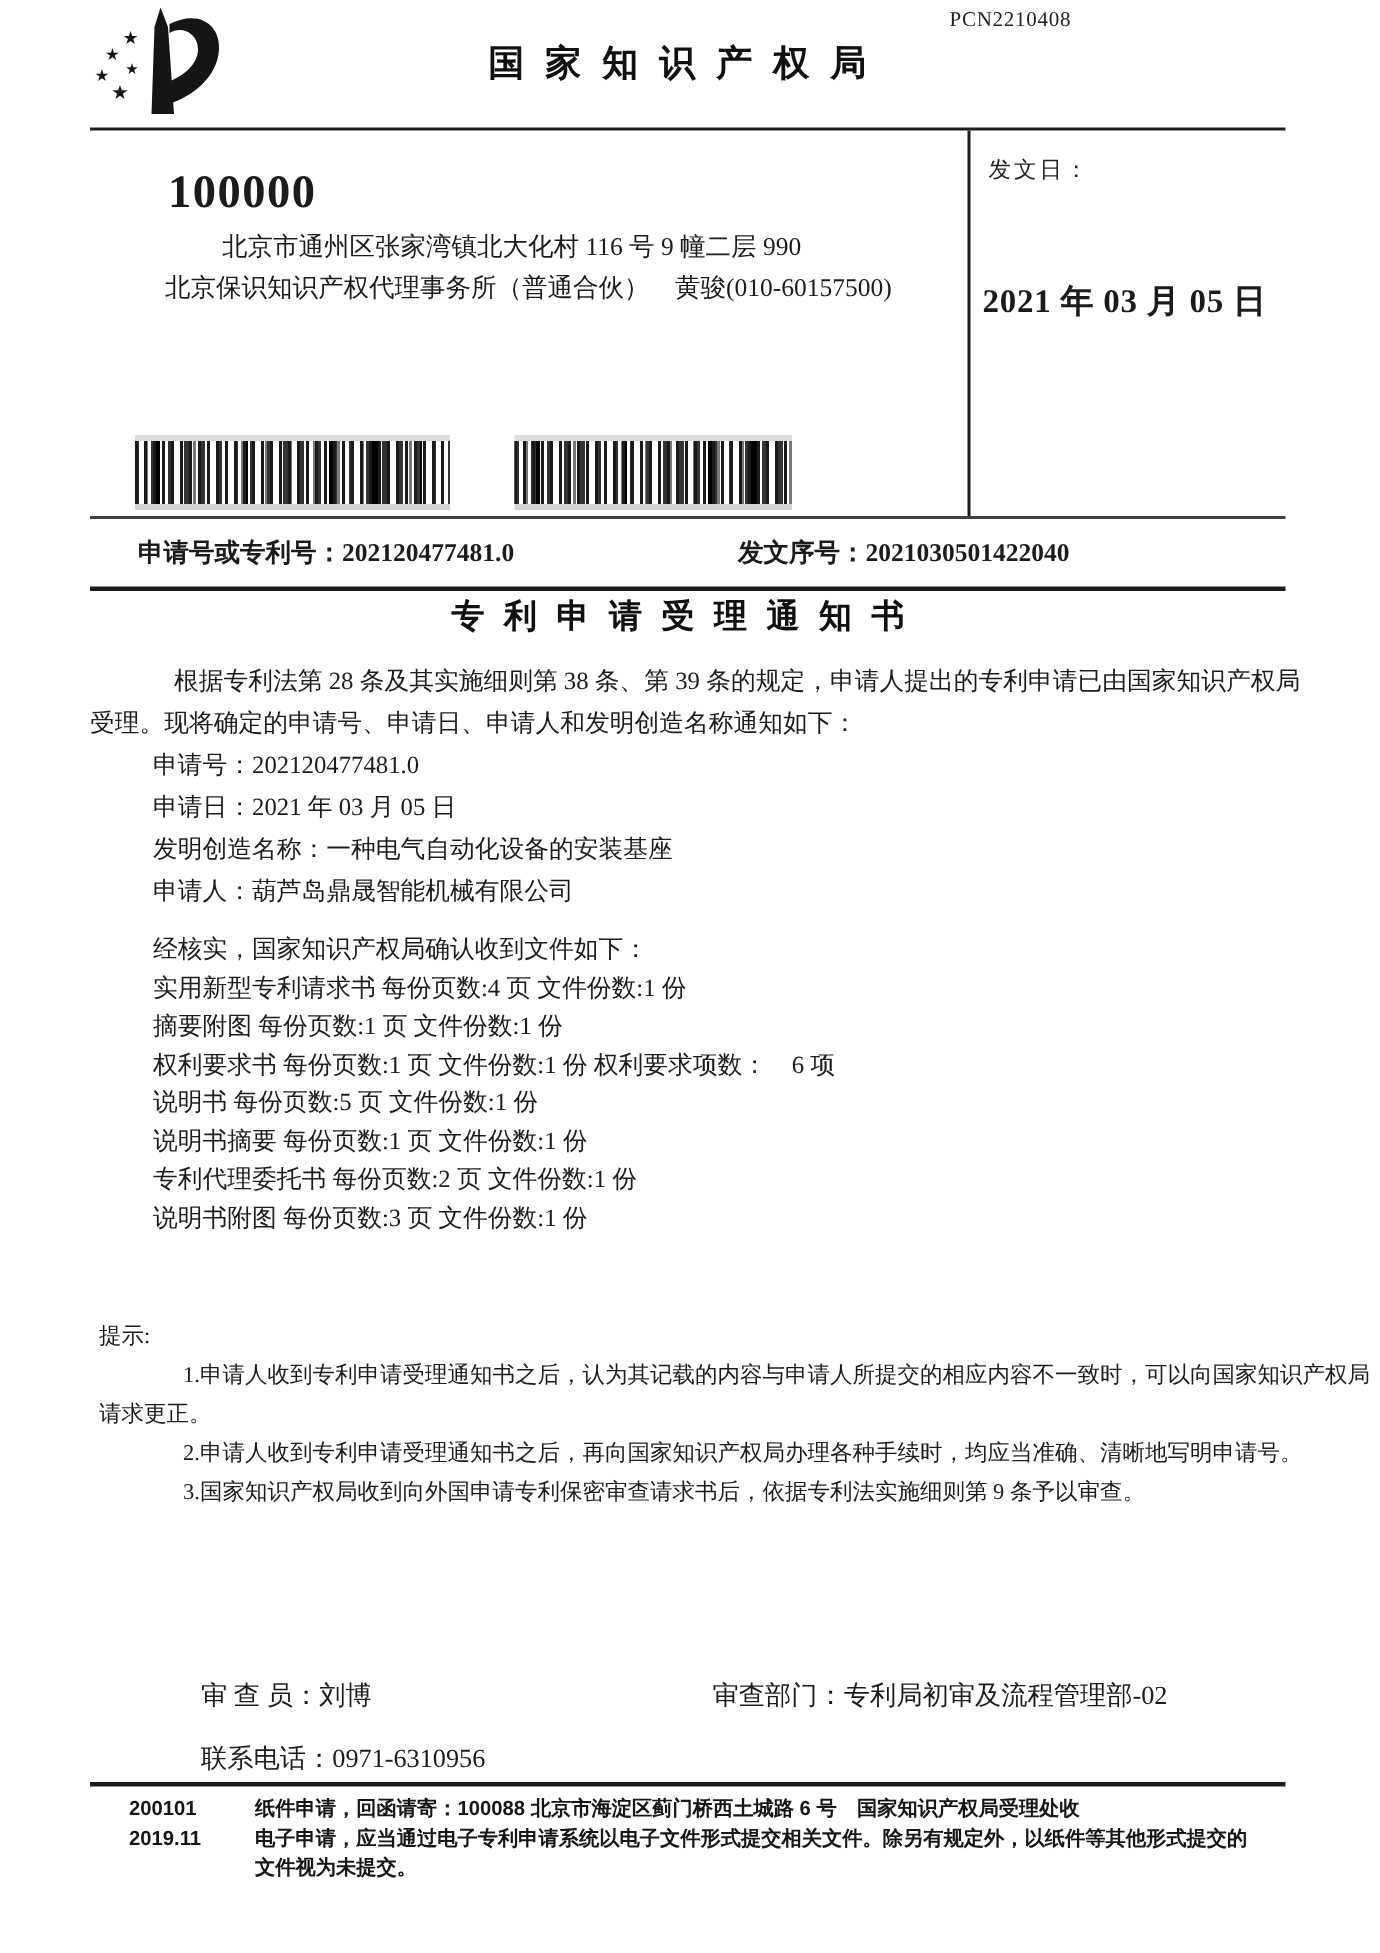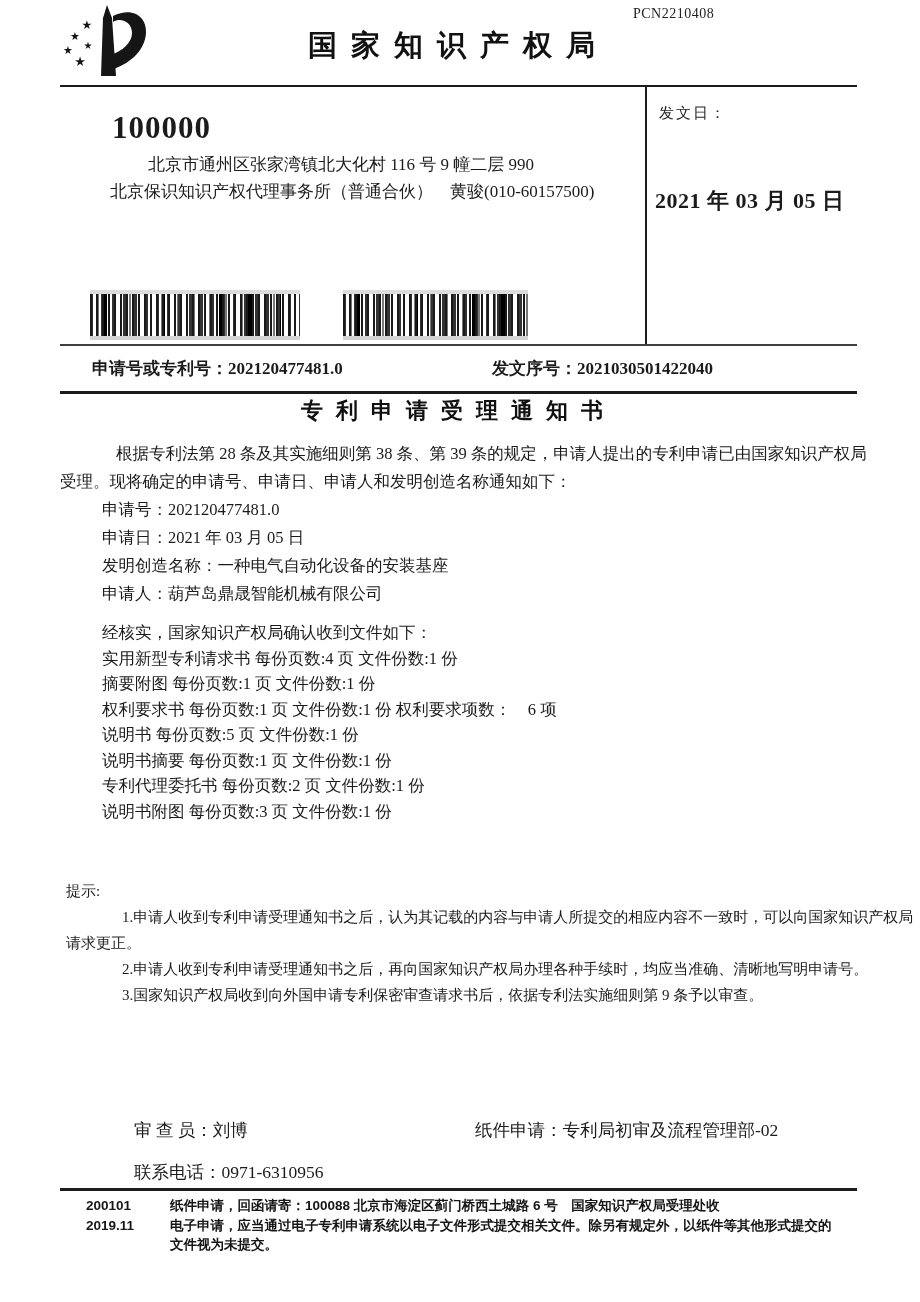--- a/index.html
+++ b/index.html
@@ -16,7 +16,7 @@
   .agency-title{
     left:60px;top:26px;width:797px;text-align:center;
     font-family:"Liberation Sans","DejaVu Sans",sans-serif;
-    font-size:29px;font-weight:700;letter-spacing:14px;color:#111;
+    font-size:24px;font-weight:700;letter-spacing:14px;color:#111;
   }
   .doc-code{left:633px;top:6px;font-size:14px;letter-spacing:.5px;color:#222;text-align:right;}
 

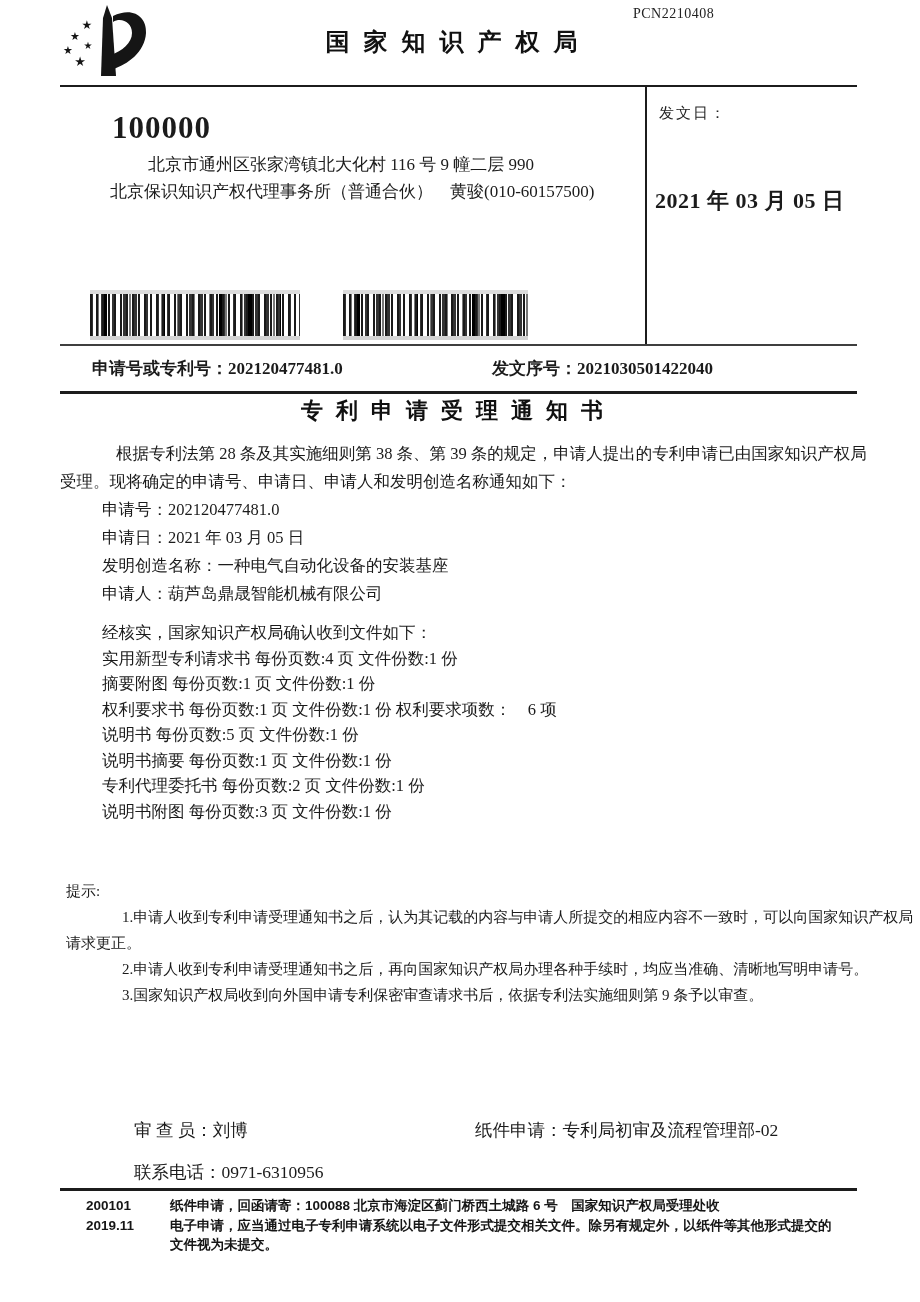--- a/index.html
+++ b/index.html
@@ -162,7 +162,7 @@
     <span>审 查 员：</span><span>刘博</span>
   </div>
   <div class="abs sig sig-right nowrap">
-    <span>纸件申请：</span><span>专利局初审及流程管理部-02</span>
+    <span>审查部门：</span><span>专利局初审及流程管理部-02</span>
   </div>
   <div class="abs phone-row nowrap">
     <span>联系电话：</span><span>0971-6310956</span>

